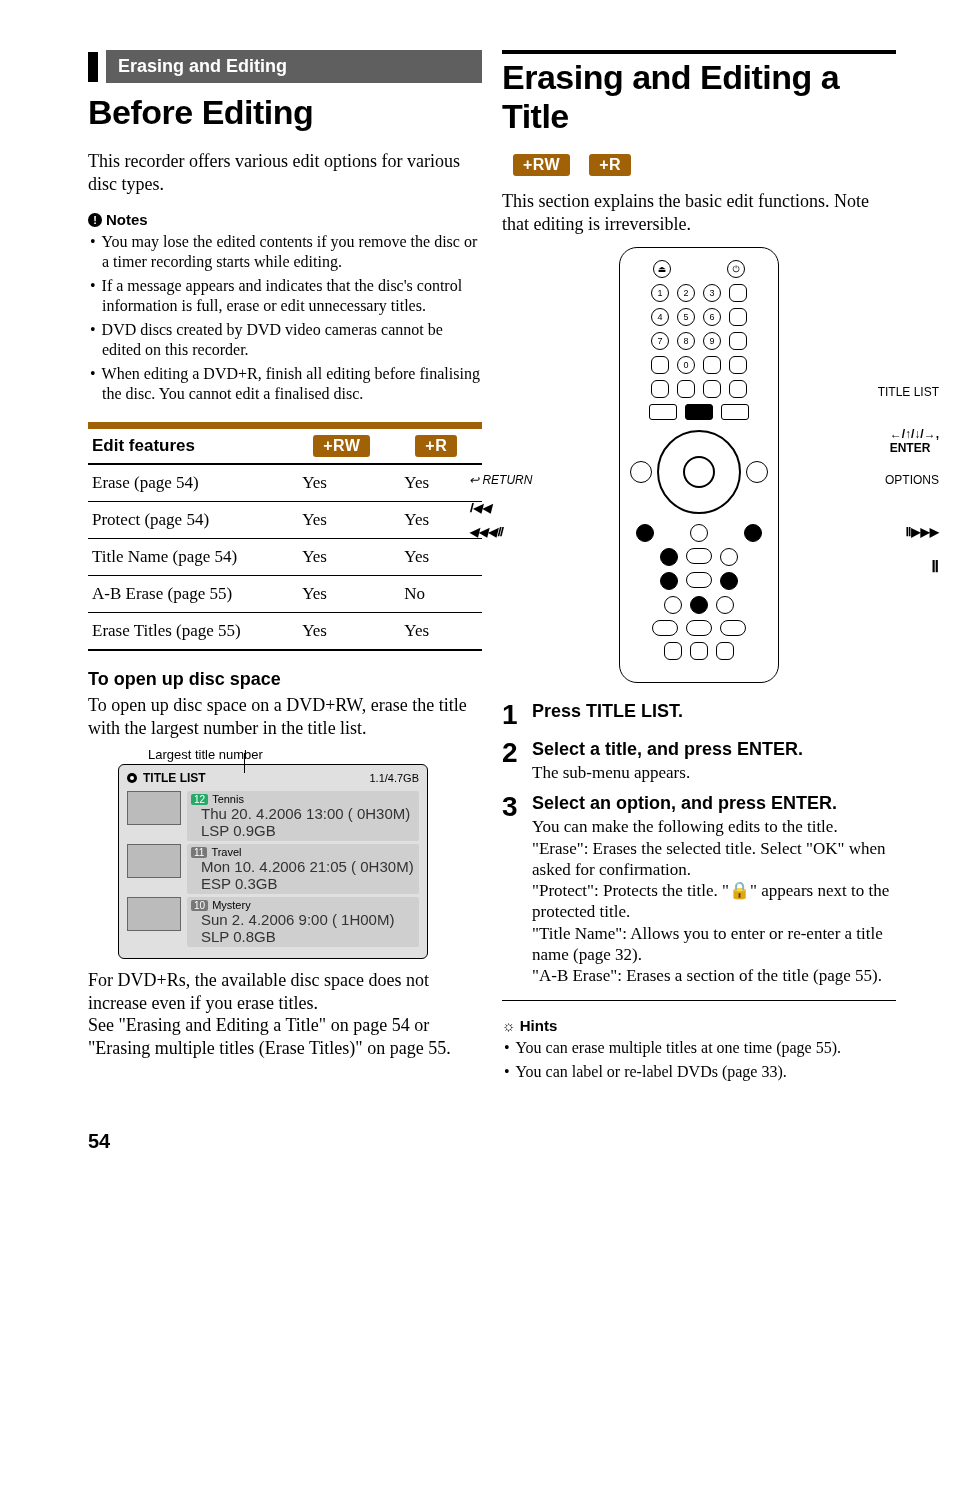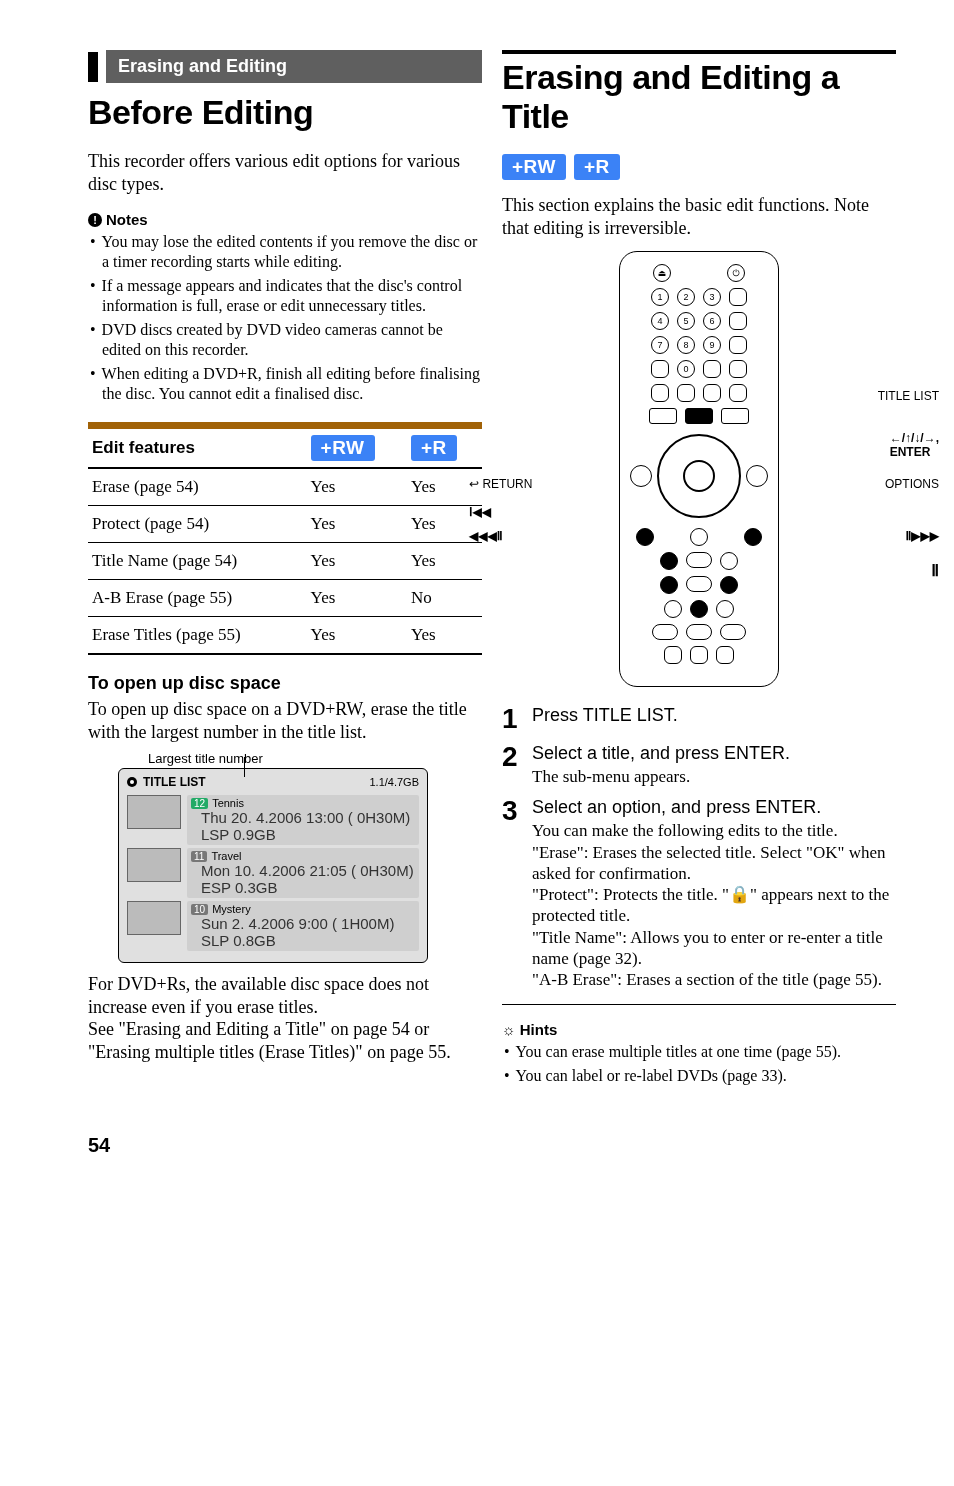--- a/index.html
+++ b/index.html
@@ -132,14 +132,15 @@
   }
   .badge {
     display: inline-block;
-    background: #3b82f6;
+    background: #a16207;
     color: #fff;
     font-family: Arial, Helvetica, sans-serif;
     font-weight: bold;
-    font-size: 19px;
+    font-size: 16px;
     padding: 2px 10px;
     border-radius: 3px;
     letter-spacing: 0.5px;
+    margin-left: 11px;
   }
   .sub-h {
     font-family: Arial, Helvetica, sans-serif;

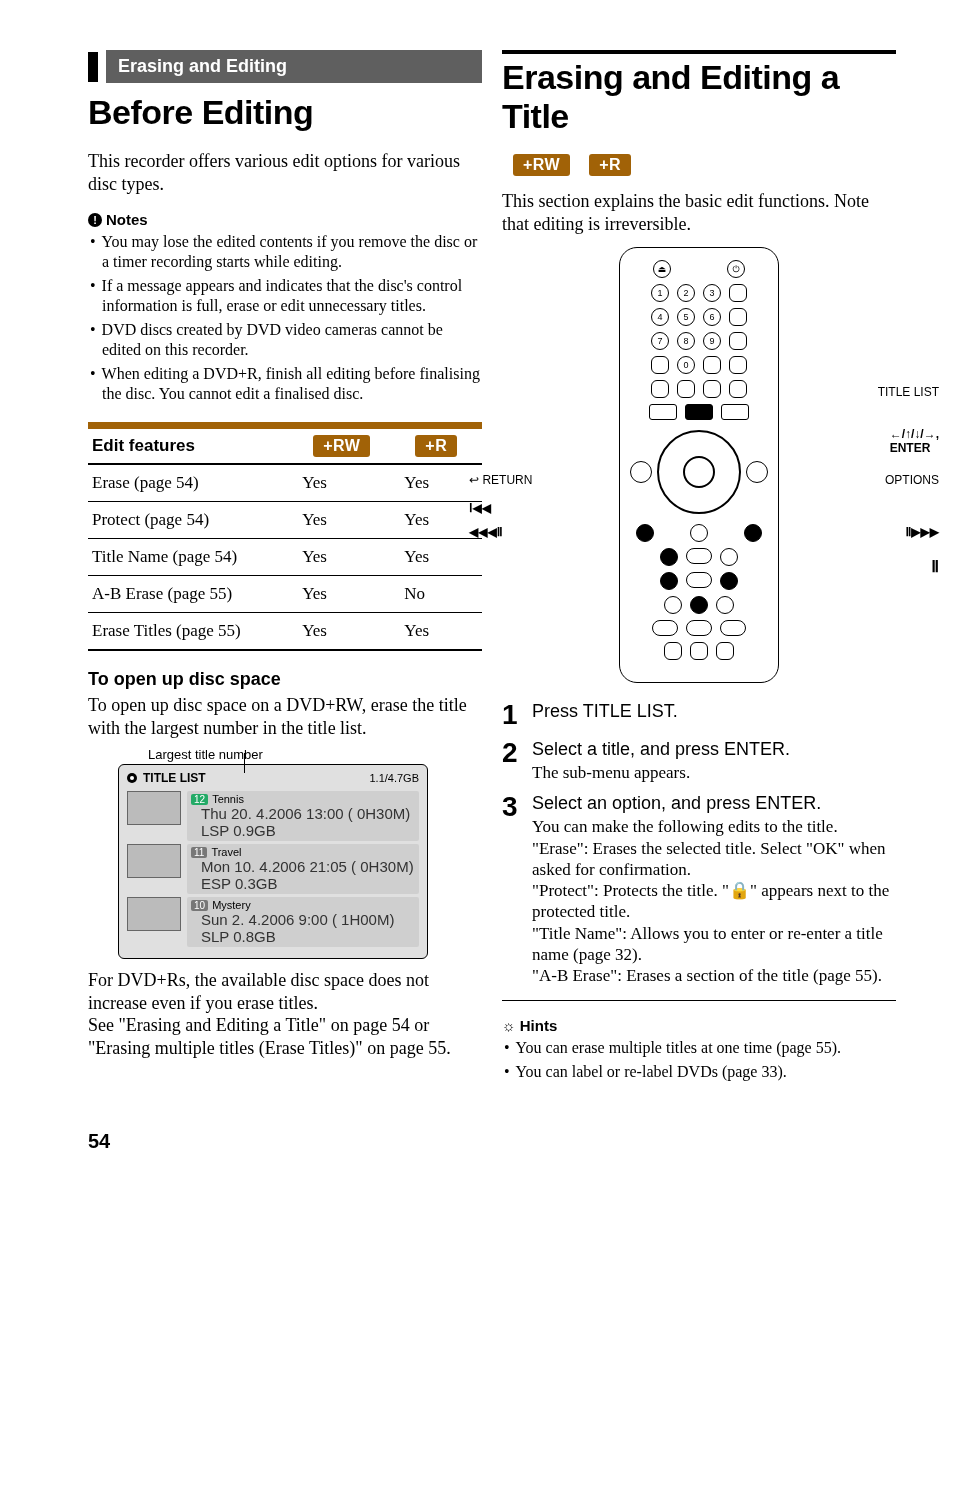--- a/index.html
+++ b/index.html
@@ -318,6 +318,7 @@
     left: -100px;
     font-family: Arial, sans-serif;
     font-size: 12px;
+    font-style: italic;
   }
   .step {
     display: flex;

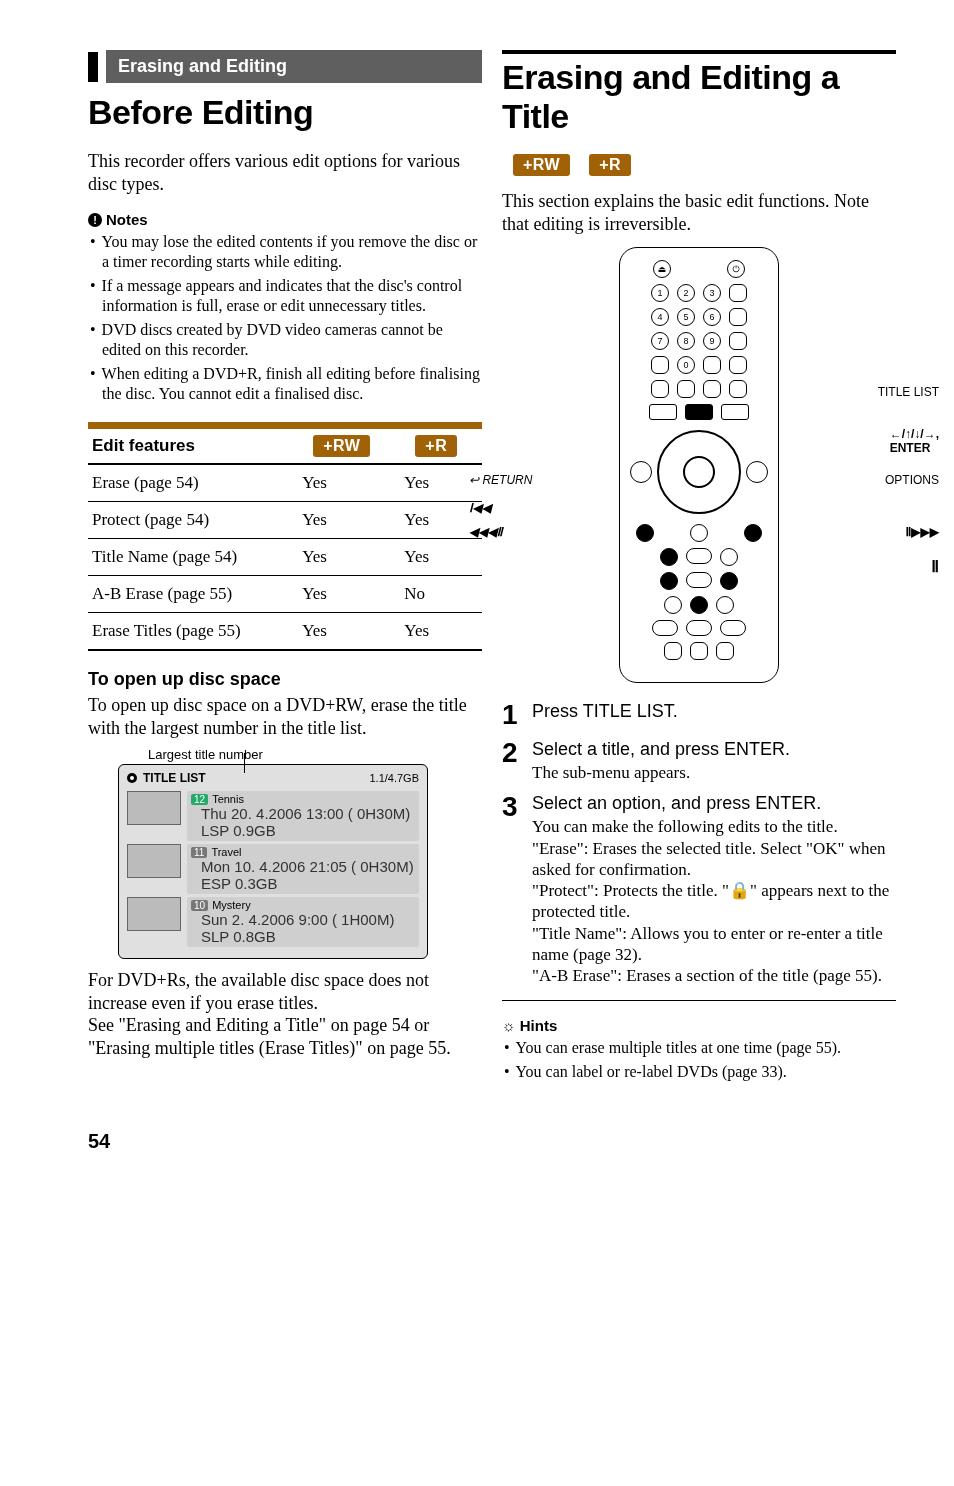--- a/index.html
+++ b/index.html
@@ -334,7 +334,7 @@
   }
   .step-body .step-title {
     font-family: Arial, Helvetica, sans-serif;
-    font-weight: normal;
+    font-weight: bold;
     font-size: 18px;
     margin-bottom: 2px;
   }

